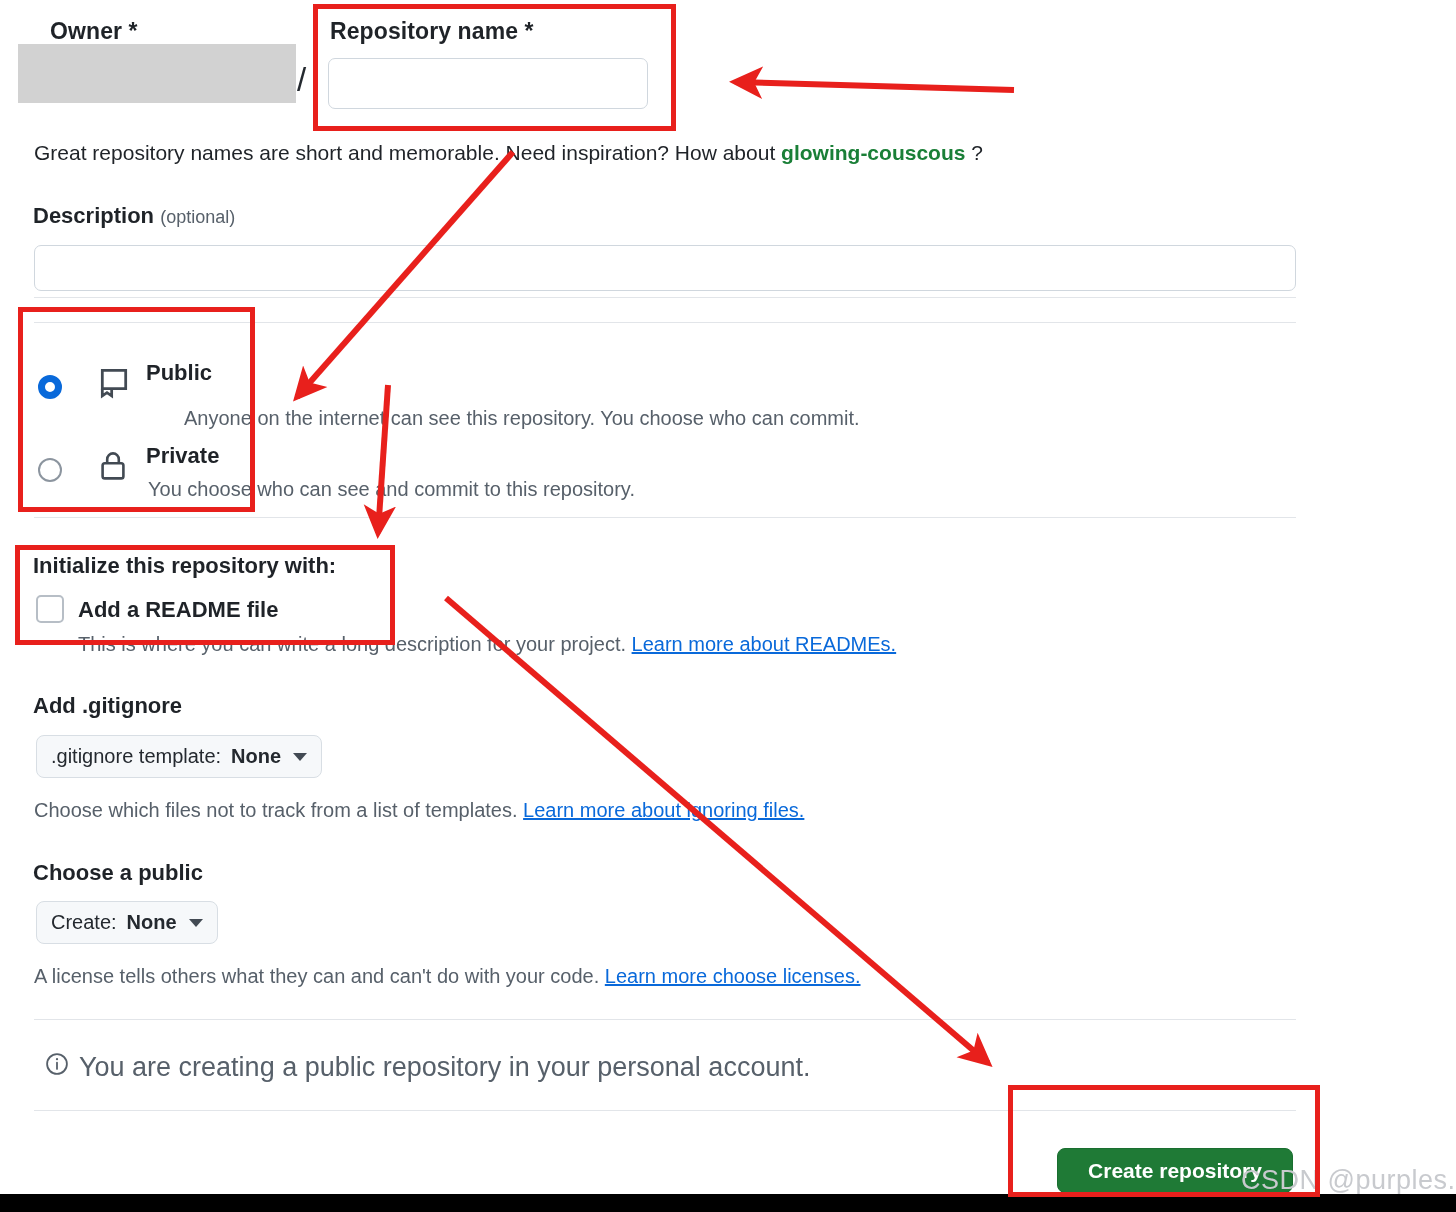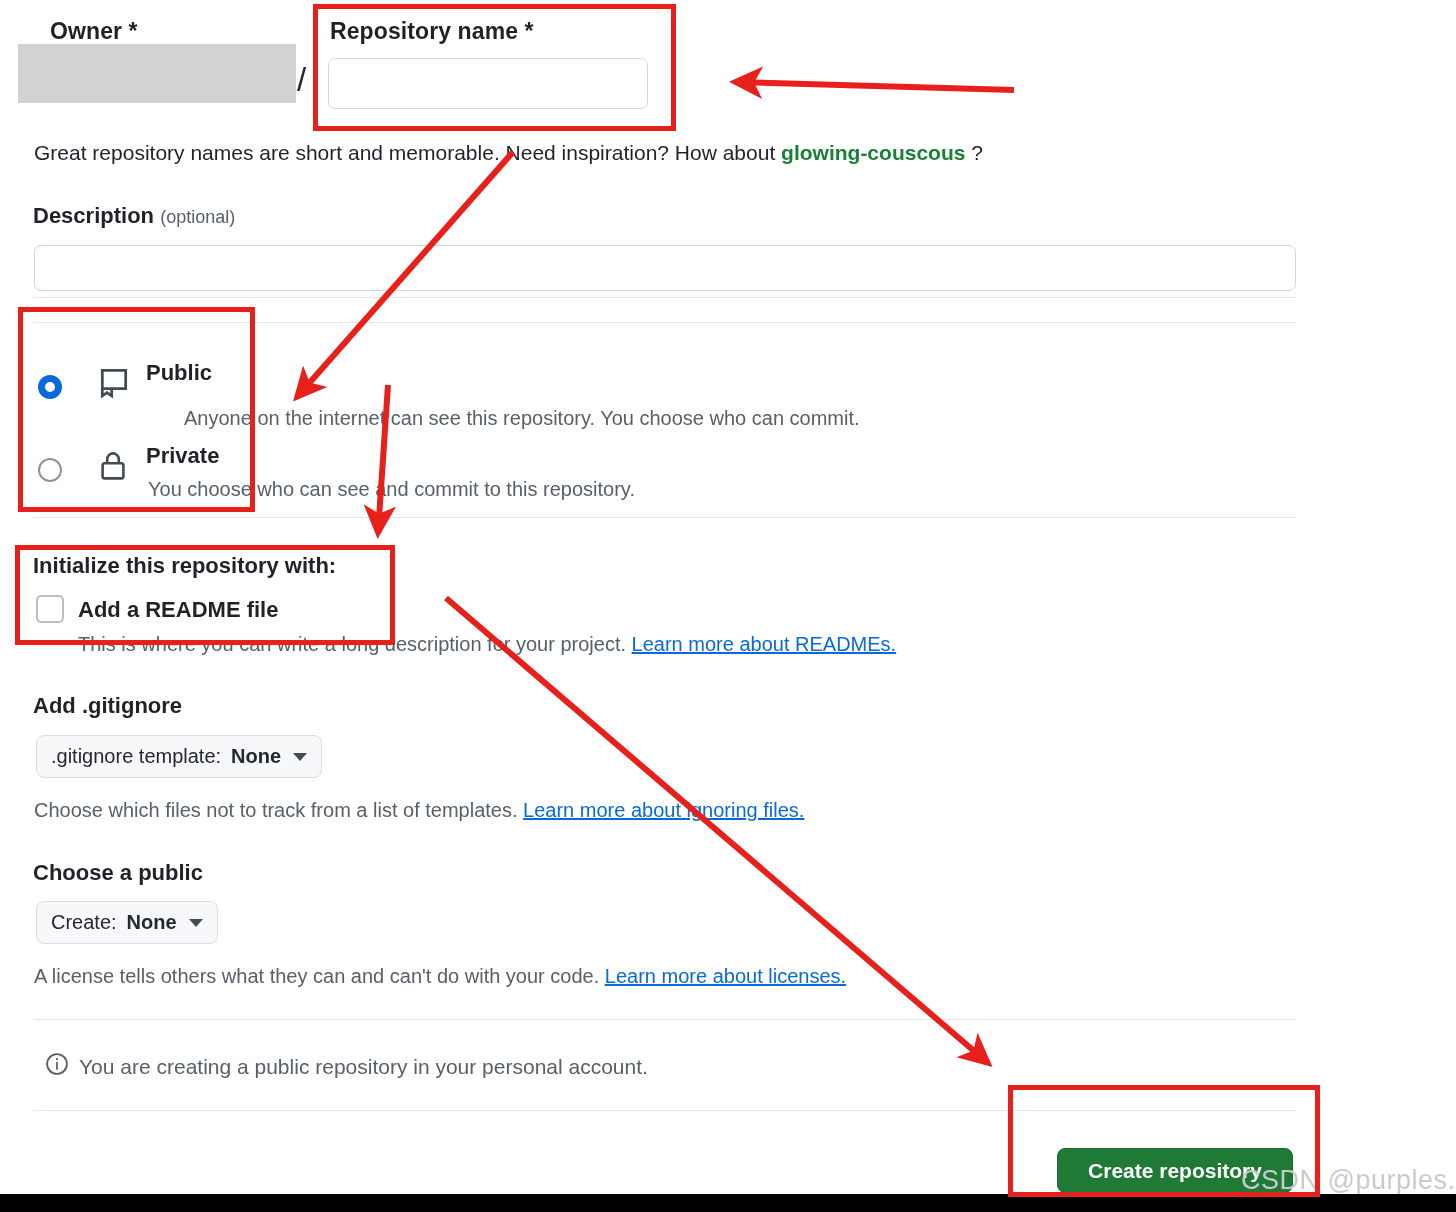--- a/index.html
+++ b/index.html
@@ -240,7 +240,7 @@
     <span class="caret"></span>
   </div>
   <div class="sub-note" style="left:34px; top:965px;">
-    <span>A license tells others what they can and can't do with your code. </span><a class="link" href="#">Learn more about licenses.</a>
+    <span>A license tells others what they can and can't do with your code. </span><a class="link" href="#">Learn more choose licenses.</a>
   </div>
 
   <div class="info-note">

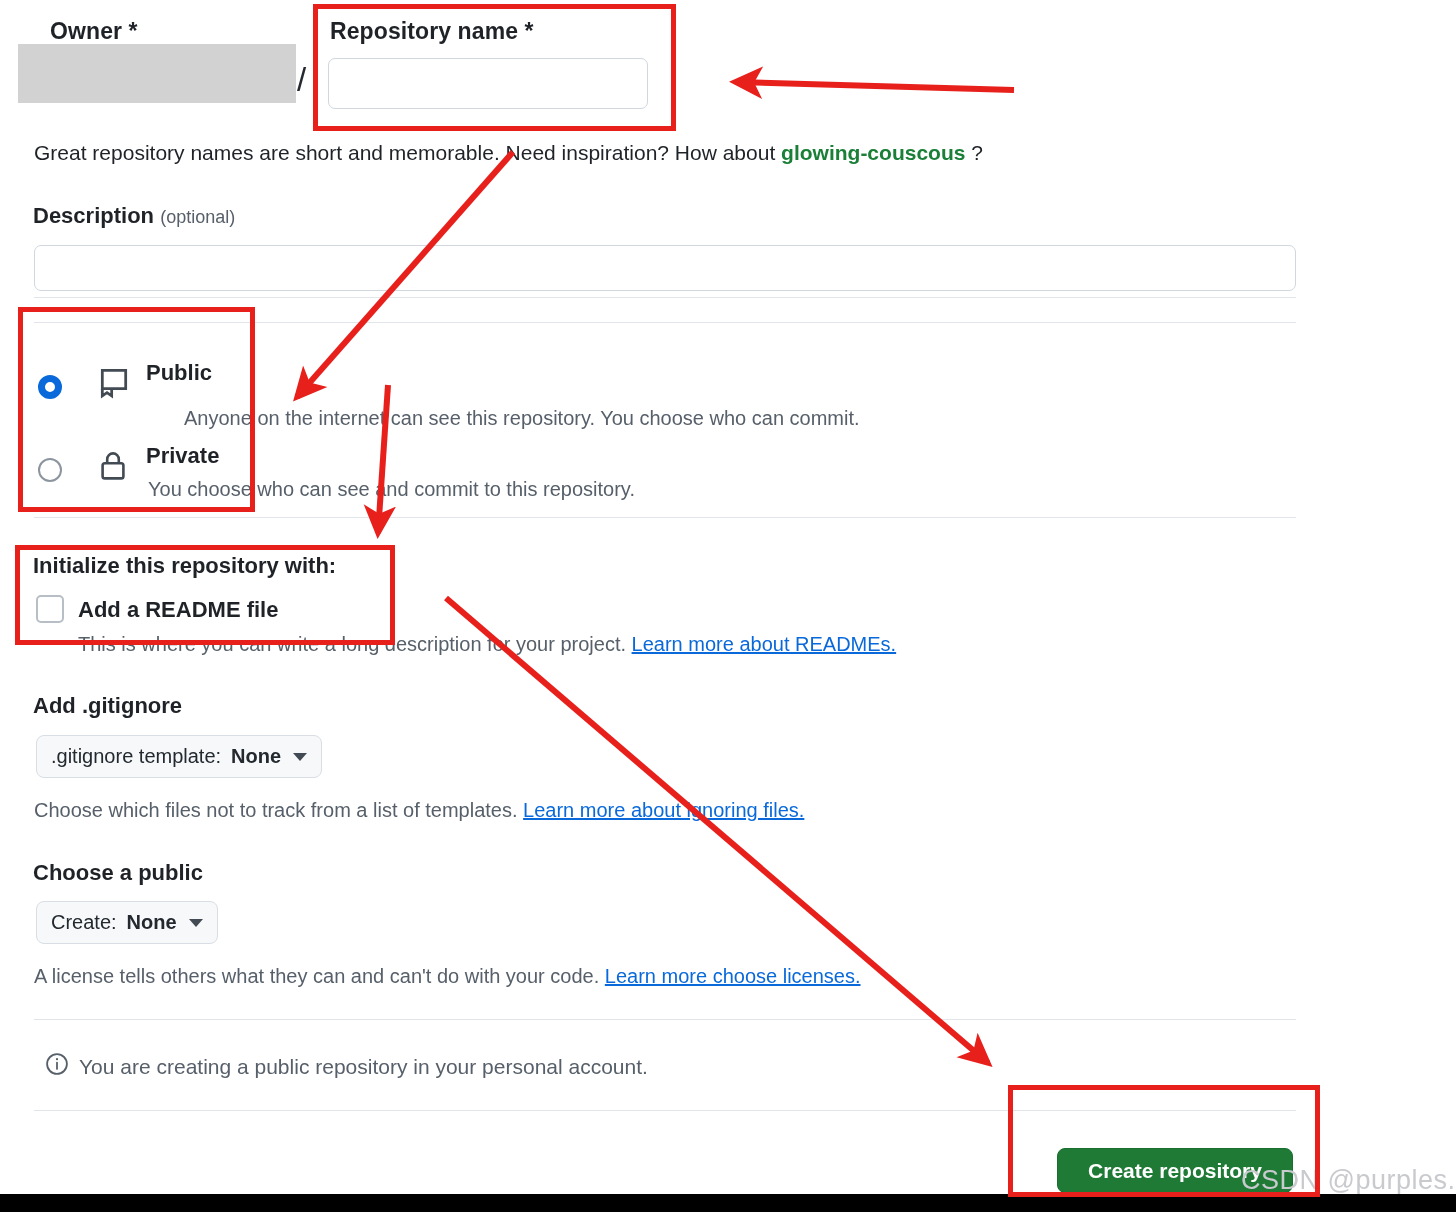--- a/index.html
+++ b/index.html
@@ -122,7 +122,7 @@
   }
 
   
-  .info-note { position: absolute; left: 45px; top: 1052px; font-size: 21px; color: #57606a; display: flex; align-items: center; gap: 10px; }
+  .info-note { position: absolute; left: 45px; top: 1052px; font-size: 27px; color: #57606a; display: flex; align-items: center; gap: 10px; }
 
   
   .create-btn {

